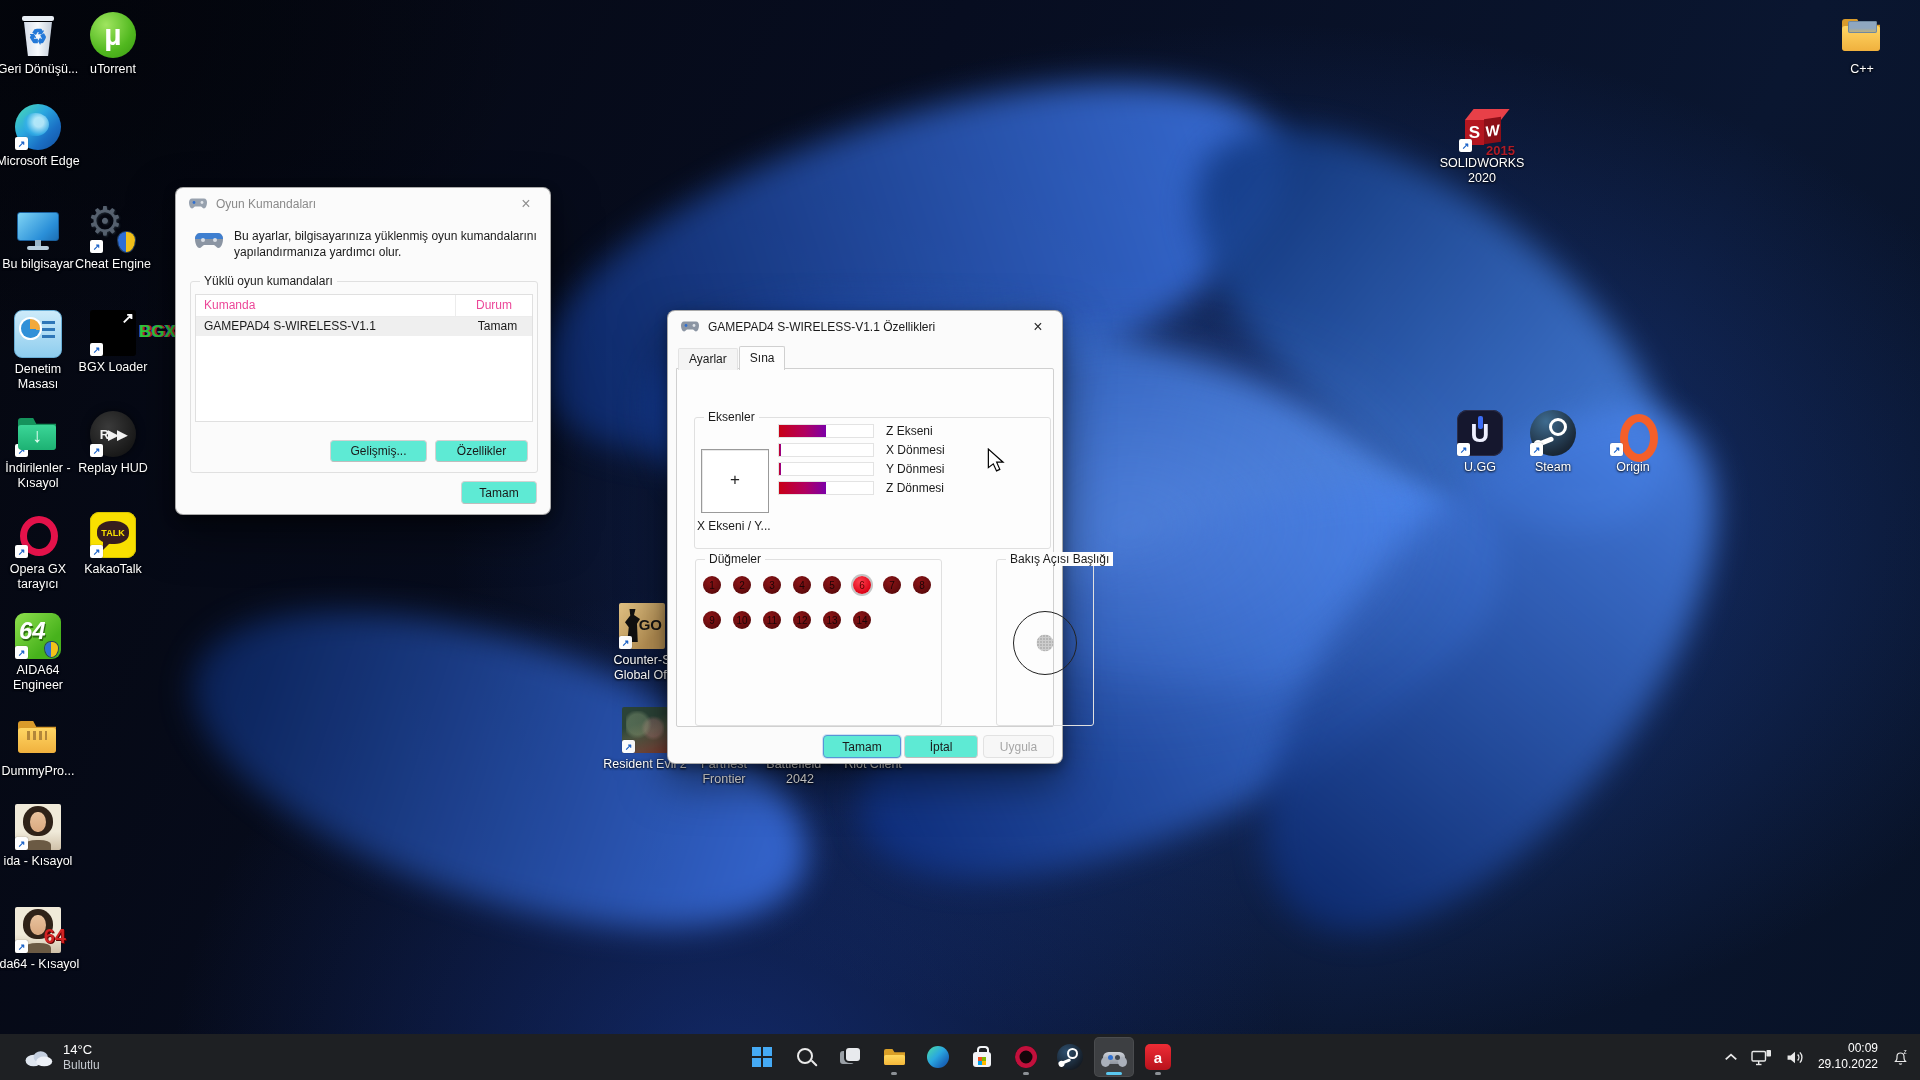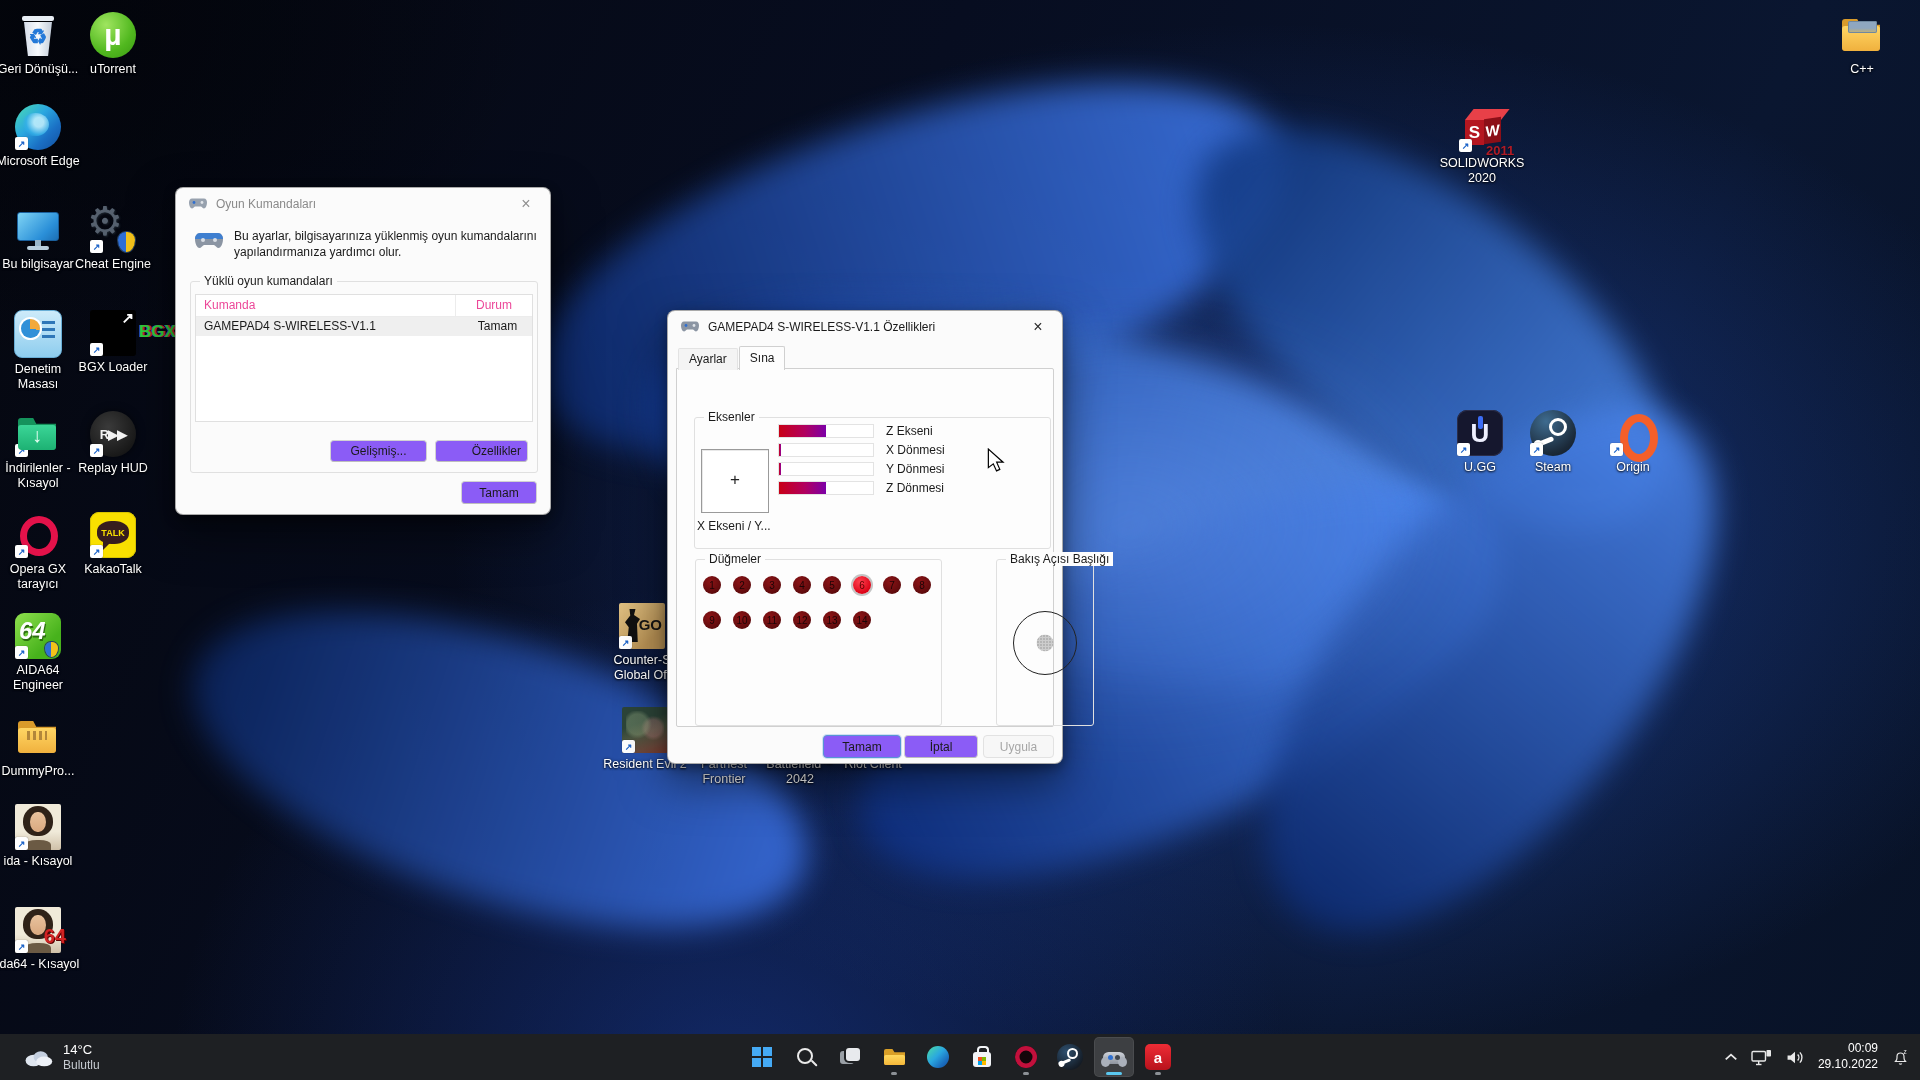--- a/index.html
+++ b/index.html
@@ -397,7 +397,7 @@
           <span class="sw-top"></span>
           <span class="sw-right">W</span>
           <span class="sw-left gt">S</span>
-          <span class="gt2">2011</span>
+          <span class="gt2">2015</span>
           <span class="sc">↗</span>
         </div>
        <div class="dlabel">SOLIDWORKS 2020</div>

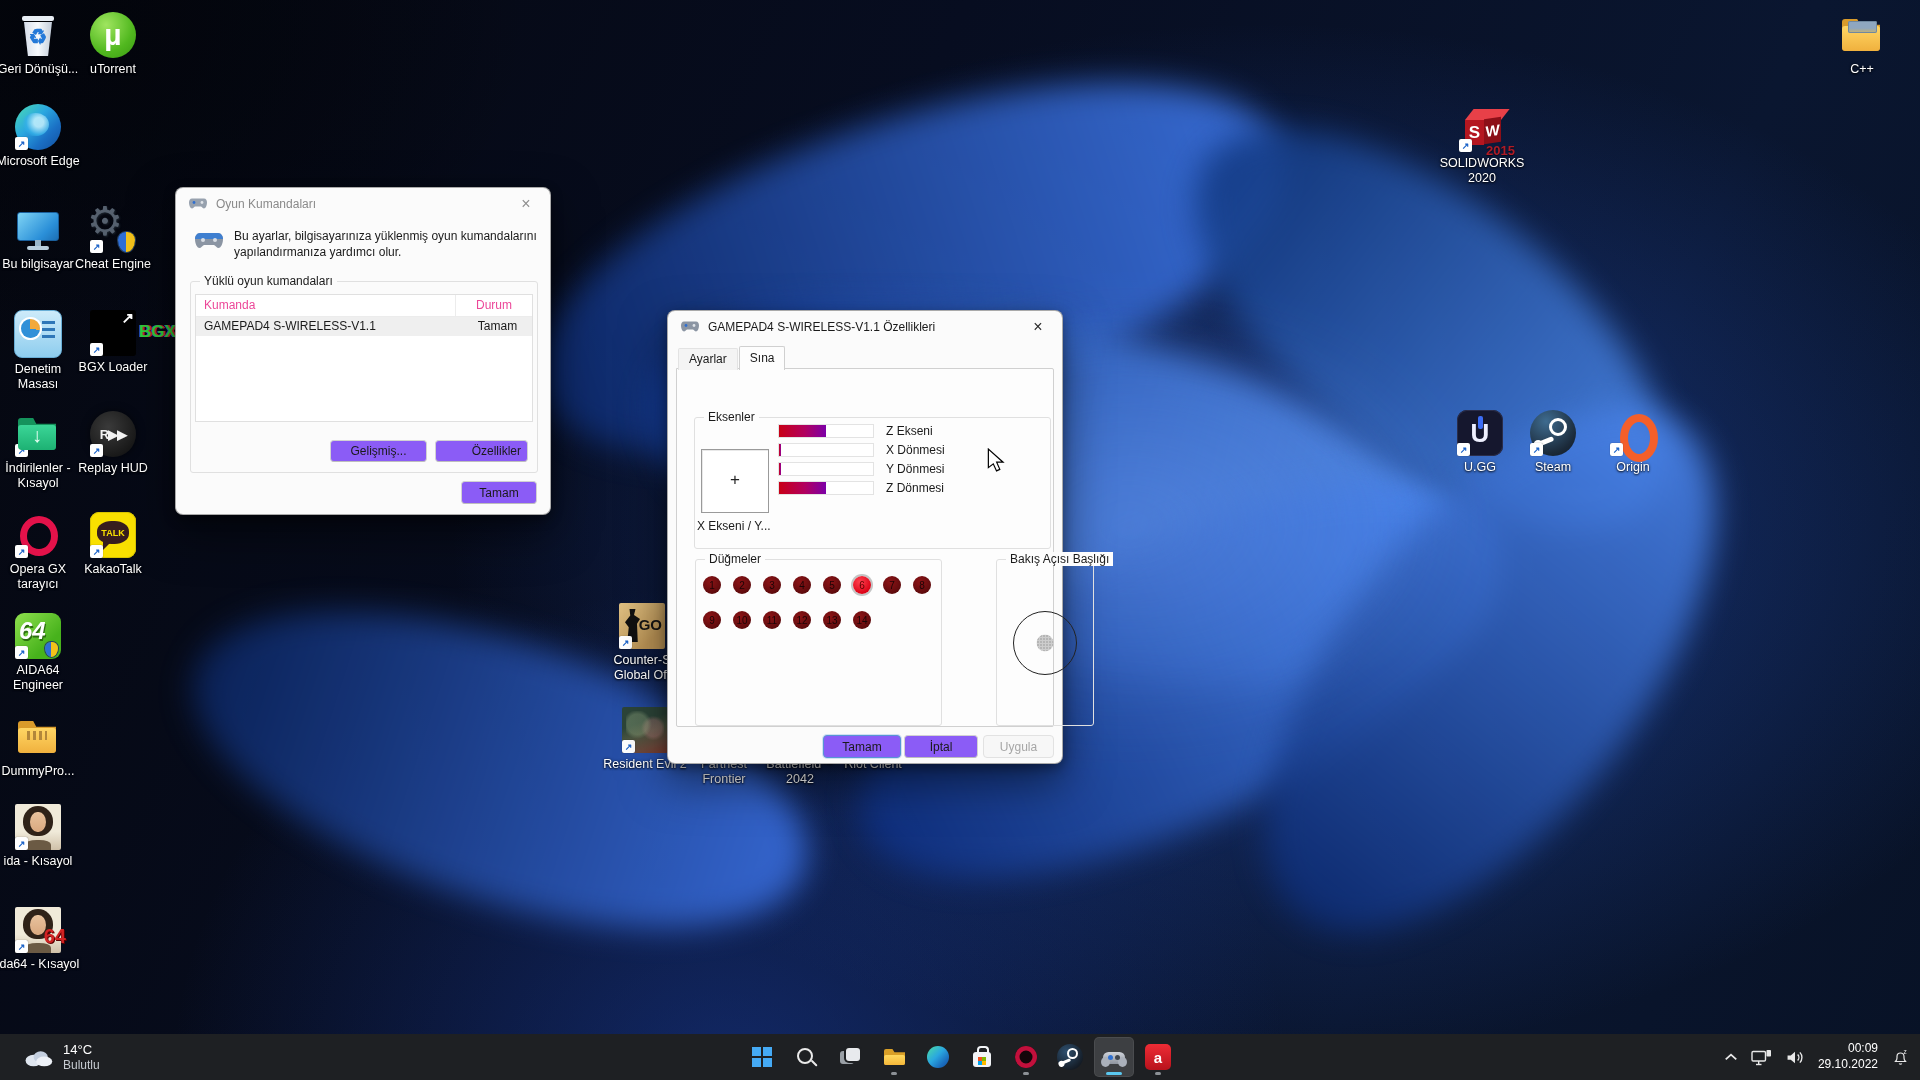--- a/index.html
+++ b/index.html
@@ -133,7 +133,7 @@
   .inactive .closex{color:#909090;}
 
   .btn{position:absolute;font-family:"Liberation Sans",sans-serif;font-size:12px;color:#1a1a1a;
-    background:#8b5cf6;border:1px solid #d2d2d2;border-bottom-color:#bdbdbd;border-radius:4px;}
+    background:#5eead4;border:1px solid #d2d2d2;border-bottom-color:#bdbdbd;border-radius:4px;}
   .btn.default{border:1px solid #5795d6;box-shadow:0 0 0 1px rgba(87,149,214,.25);}
   .btn.disabled{color:#a6a6a6;background:#f7f7f7;border-color:#e2e2e2;}
 

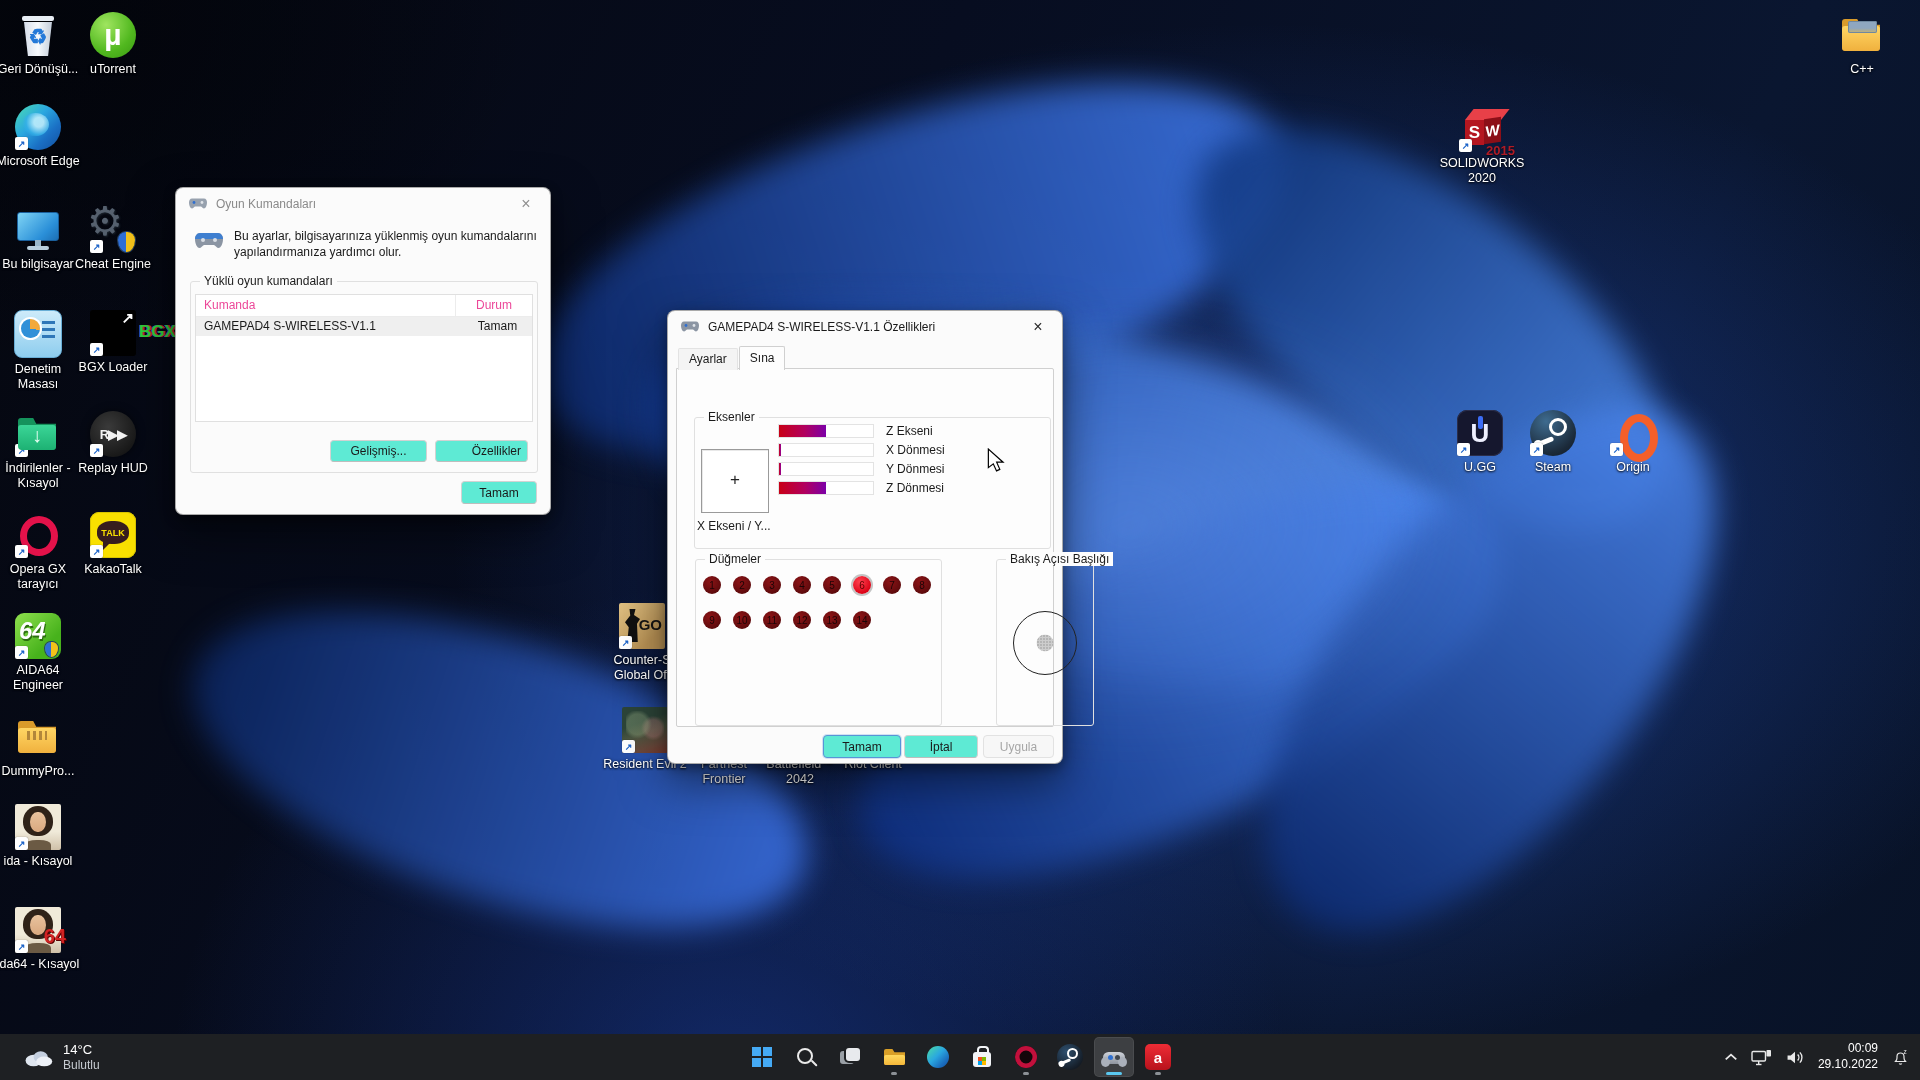--- a/index.html
+++ b/index.html
@@ -153,7 +153,7 @@
   .lv-c1{width:259px;padding-left:8px;}
   .lv-c2{flex:1;text-align:center;}
   #gc-adv{left:139px;top:158px;width:97px;height:22px;}
-  #gc-props{left:244px;top:158px;width:93px;height:22px;text-align:right;}
+  #gc-props{left:244px;top:158px;width:93px;height:22px;}
   #gc-ok{left:285px;top:293px;width:76px;height:23px;}
 
   

